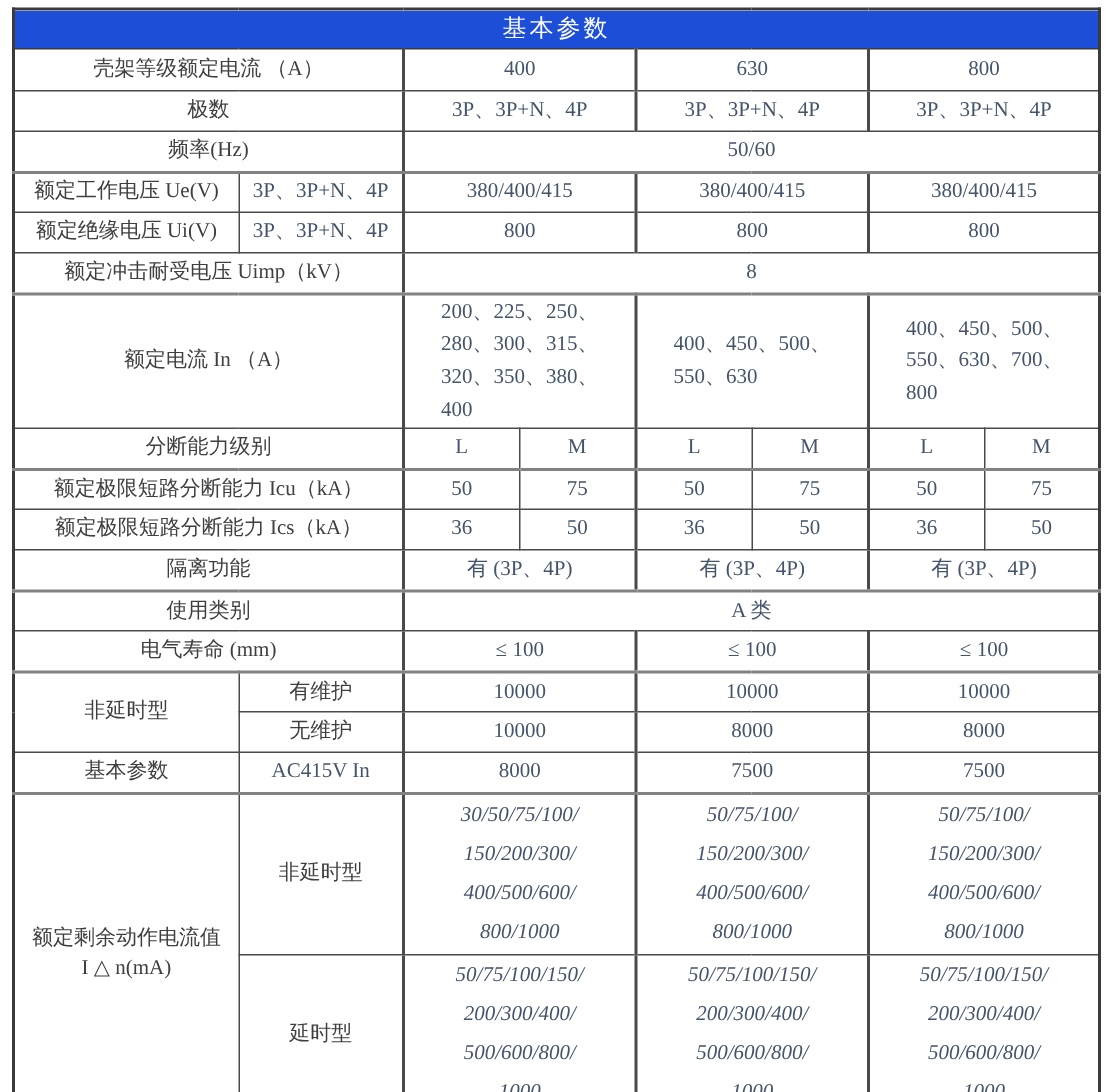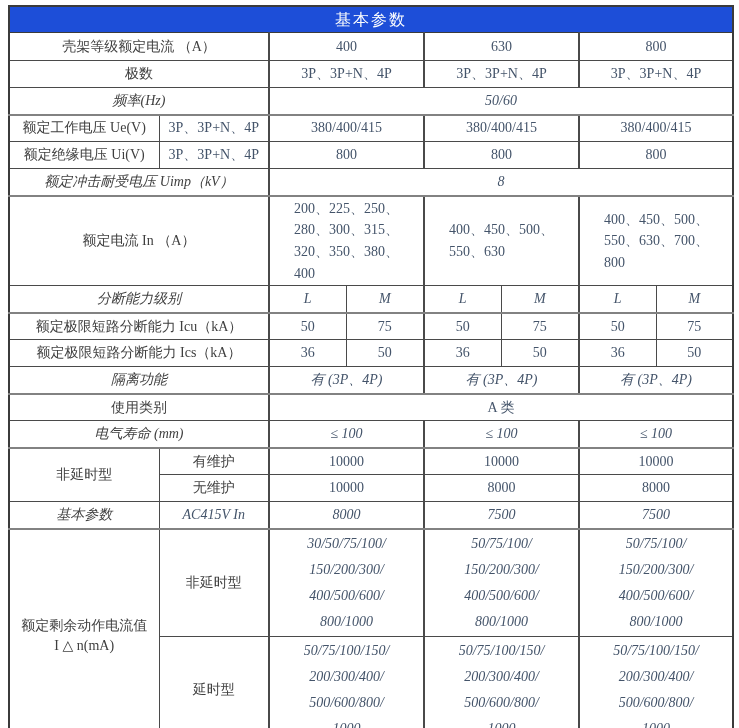--- a/index.html
+++ b/index.html
@@ -28,7 +28,7 @@
   td.pre { white-space:pre-line; }
   td.list { text-align:left; padding-left:24px; line-height:1.55; }
   td.big { line-height:26px;font-style:italic; }
-  tr.secb > td { border-bottom:2.5px solid #828282;font-style:italic; }
+  tr.secb > td { border-bottom:2.5px solid #828282; }
   td.gl { border-left:2px solid #4a4a4a; }
   tr.h25 { height:25px; } tr.h27 { height:27px; } tr.h28 { height:28px;font-family:Liberation Serif, serif; }
   tr.h75 { height:75px; } tr.h107 { height:107px; } tr.h104 { height:104px; }

